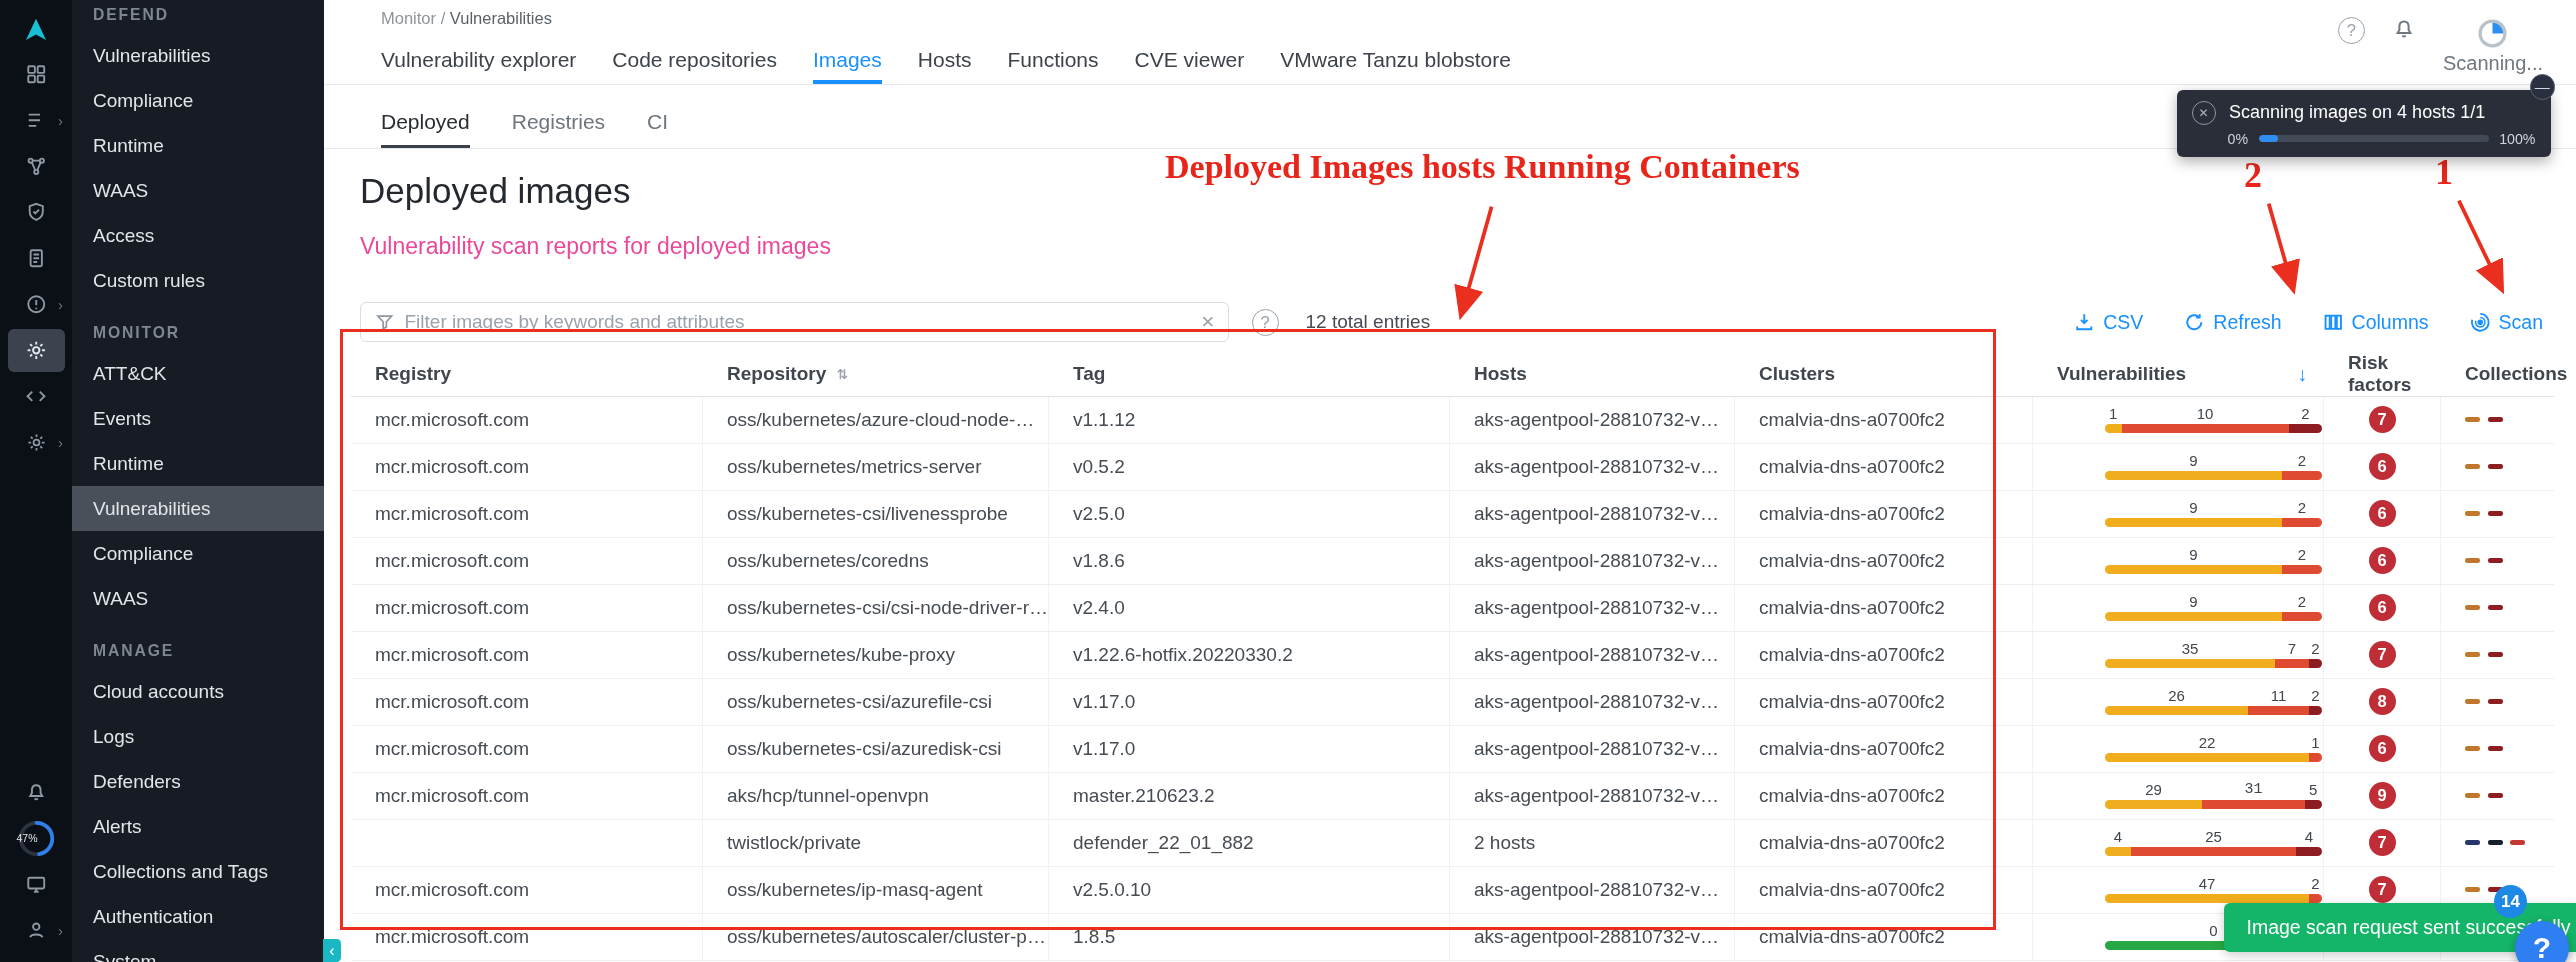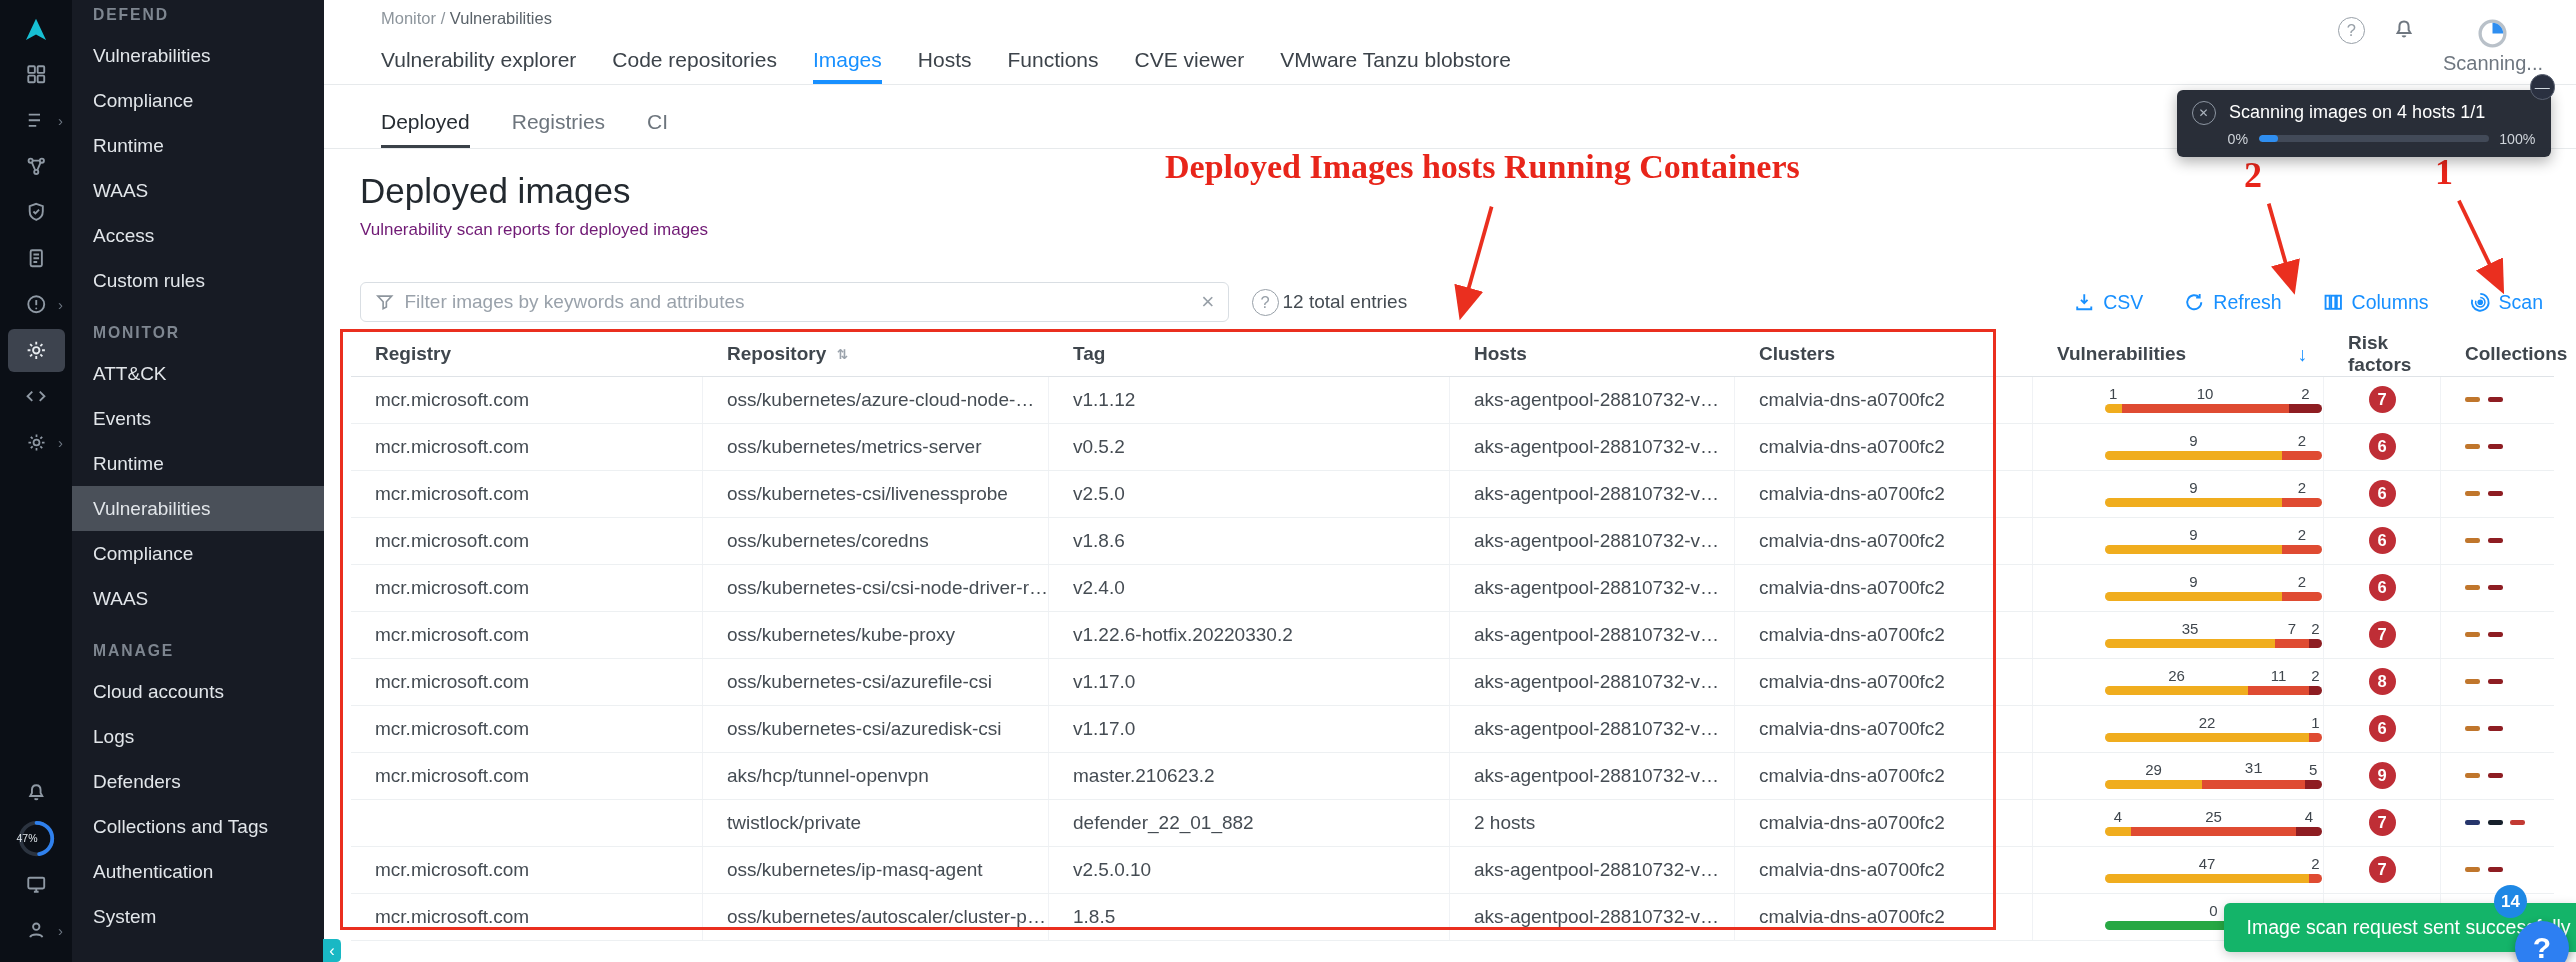--- a/index.html
+++ b/index.html
@@ -42,7 +42,7 @@
 .subtab.active::after{content:"";position:absolute;left:0;right:0;bottom:-0.7px;height:3.7px;background:#3a4148}
 .page-head{padding-left:36px;margin-top:22.5px}
 .page-title{font-size:35px;font-weight:500;color:#23292f}
-.page-subtitle{margin-top:9px;font-size:17px;color:#701a75}
+.page-subtitle{margin-top:22px;font-size:23px;color:#ec4899}
 
 
 .top-icons{position:absolute;top:16.5px;right:33px;display:flex;gap:27px;align-items:flex-start;z-index:20}

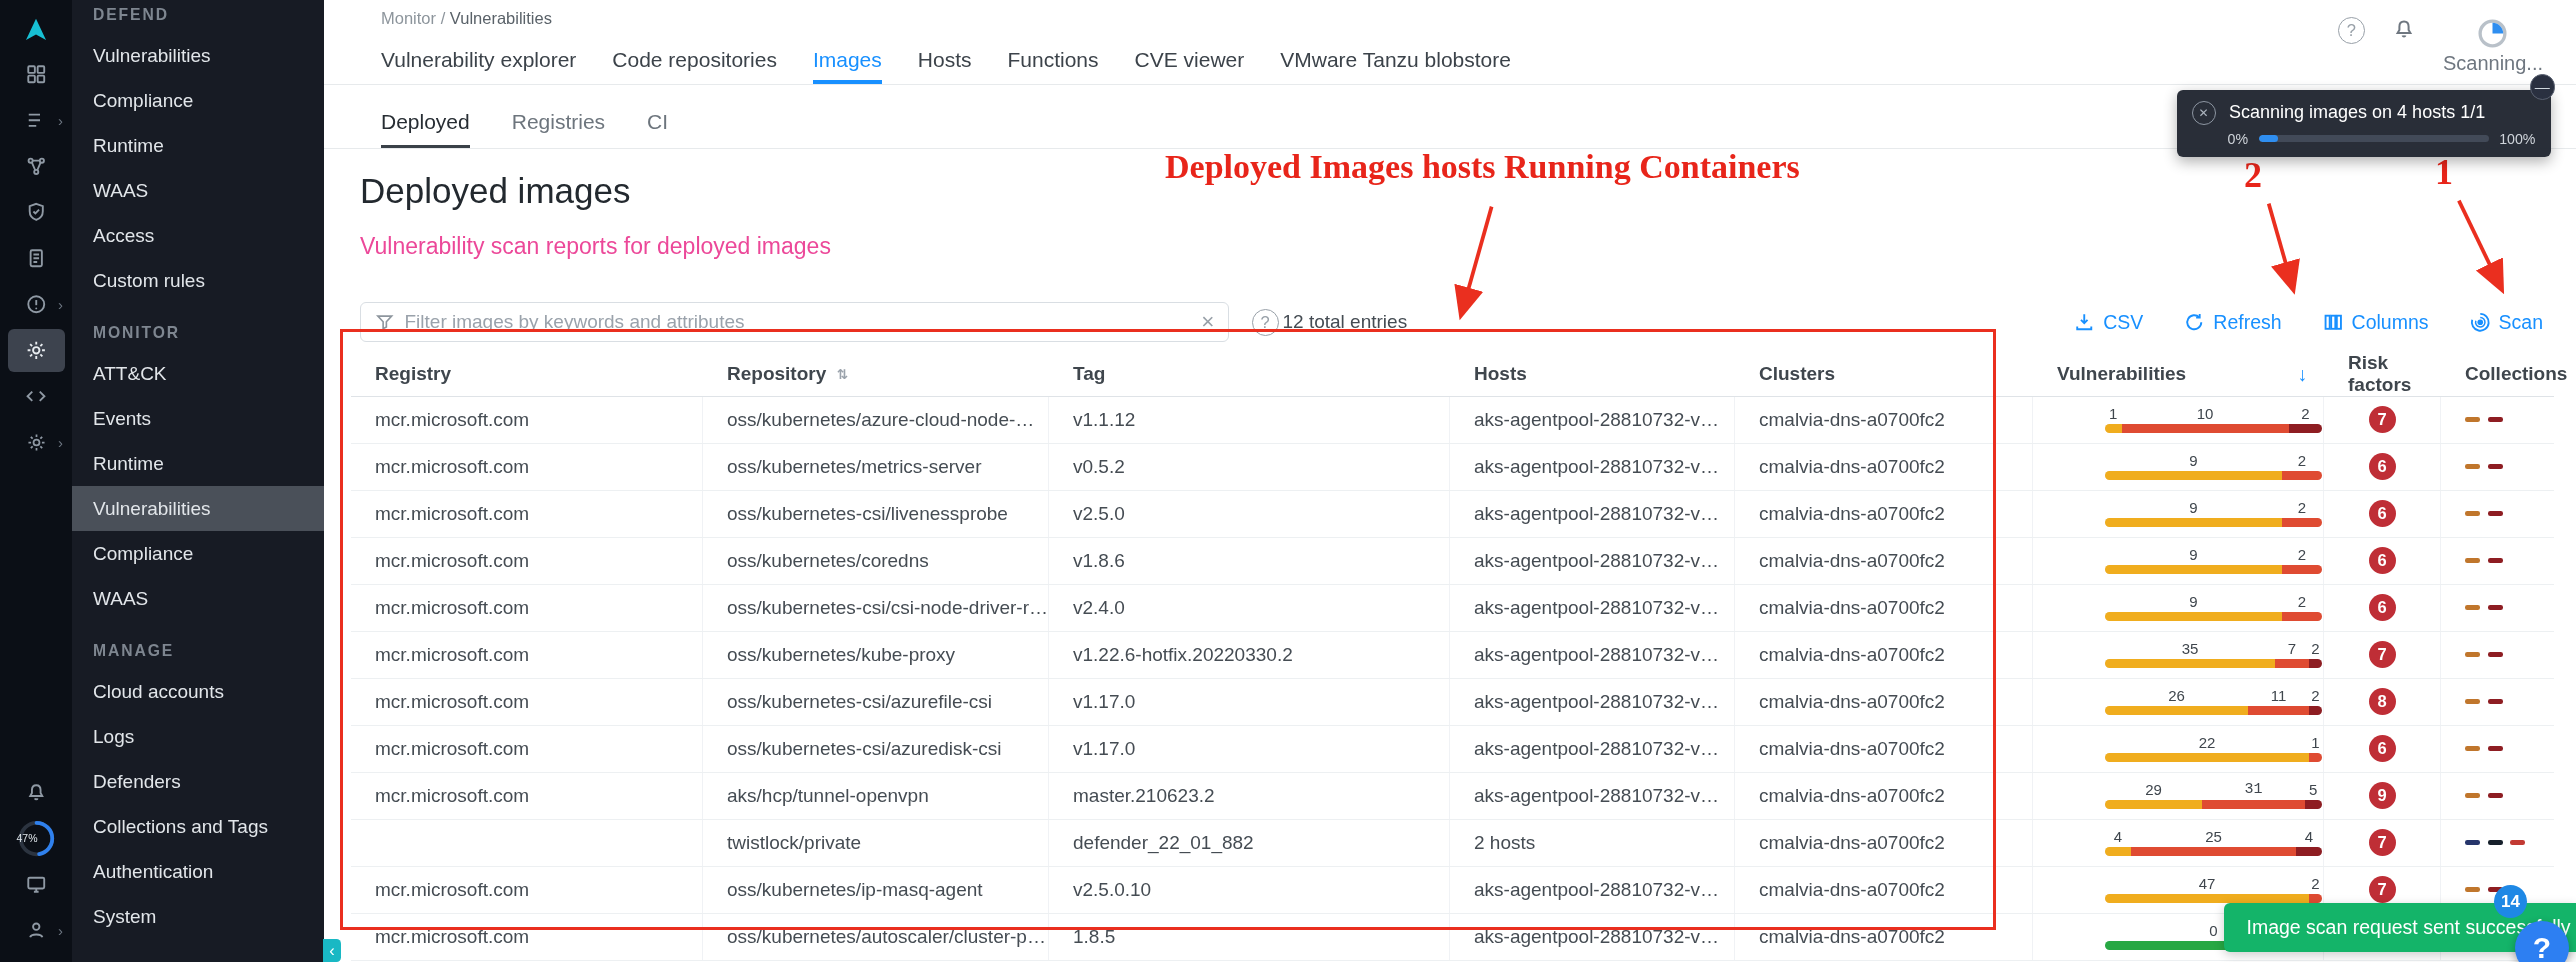--- a/index.html
+++ b/index.html
@@ -62,7 +62,7 @@
 .filter-input::placeholder{color:#9aa2ab}
 .filter-clear{font-size:22.5px;color:#98a0a8;cursor:pointer;line-height:1}
 .toolbar .help-circle{margin-left:22.5px}
-.total-entries{margin-left:4px;font-size:19px;color:#454c53;white-space:nowrap}
+.total-entries{margin-left:27px;font-size:19px;color:#454c53;white-space:nowrap}
 .actions{margin-left:auto;display:flex;gap:40px;align-items:center}
 .action-btn{display:flex;align-items:center;gap:7.5px;color:#1890ff;font-size:19.5px;
   font-weight:500;cursor:pointer;white-space:nowrap}

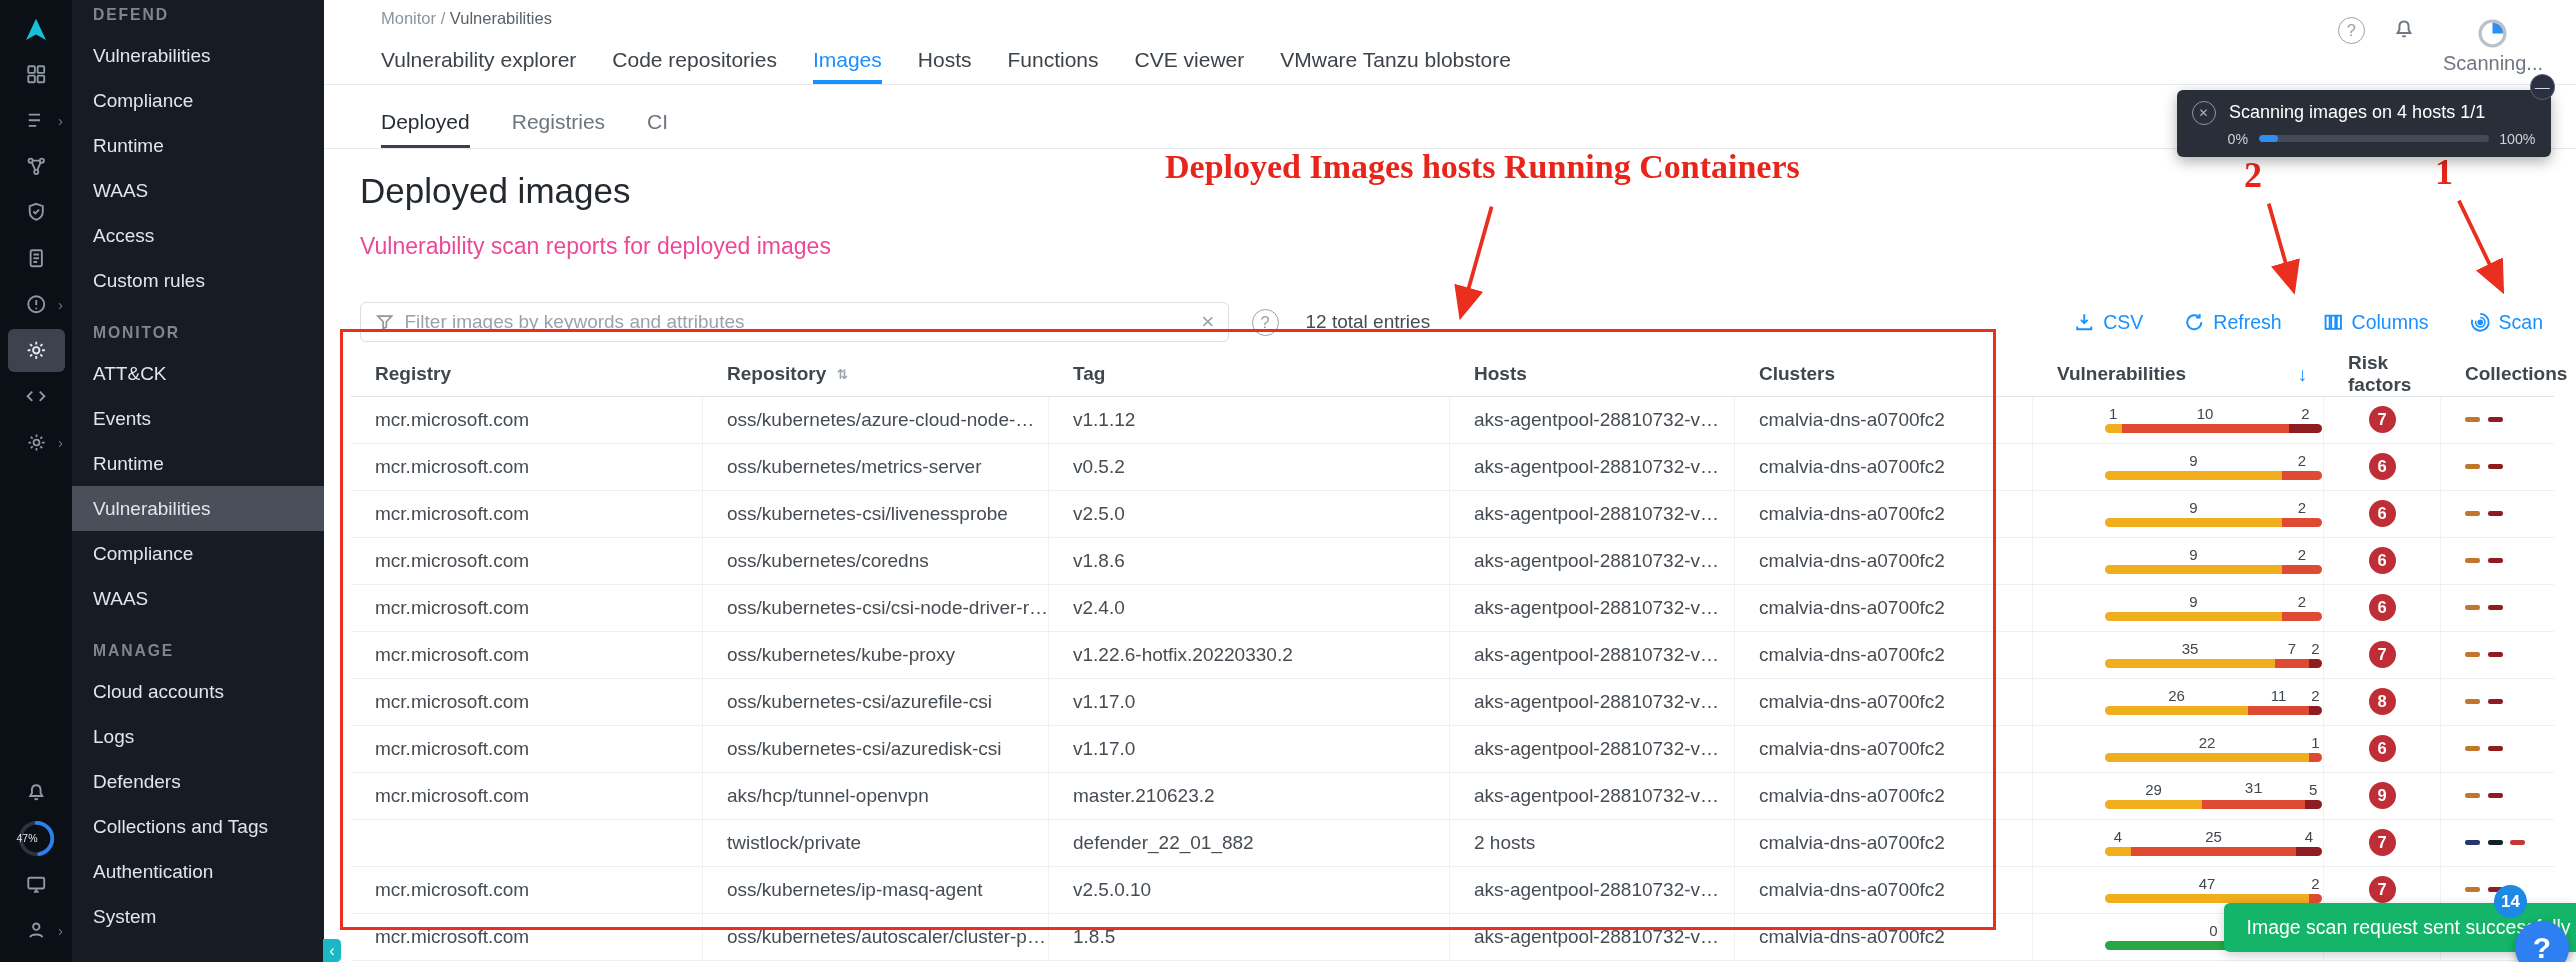--- a/index.html
+++ b/index.html
@@ -253,6 +253,7 @@
       <div class="nav-item">Cloud accounts</div>
       <div class="nav-item">Logs</div>
       <div class="nav-item">Defenders</div>
+      <div class="nav-item">Alerts</div>
       <div class="nav-item">Collections and Tags</div>
       <div class="nav-item">Authentication</div>
       <div class="nav-item">System</div>

